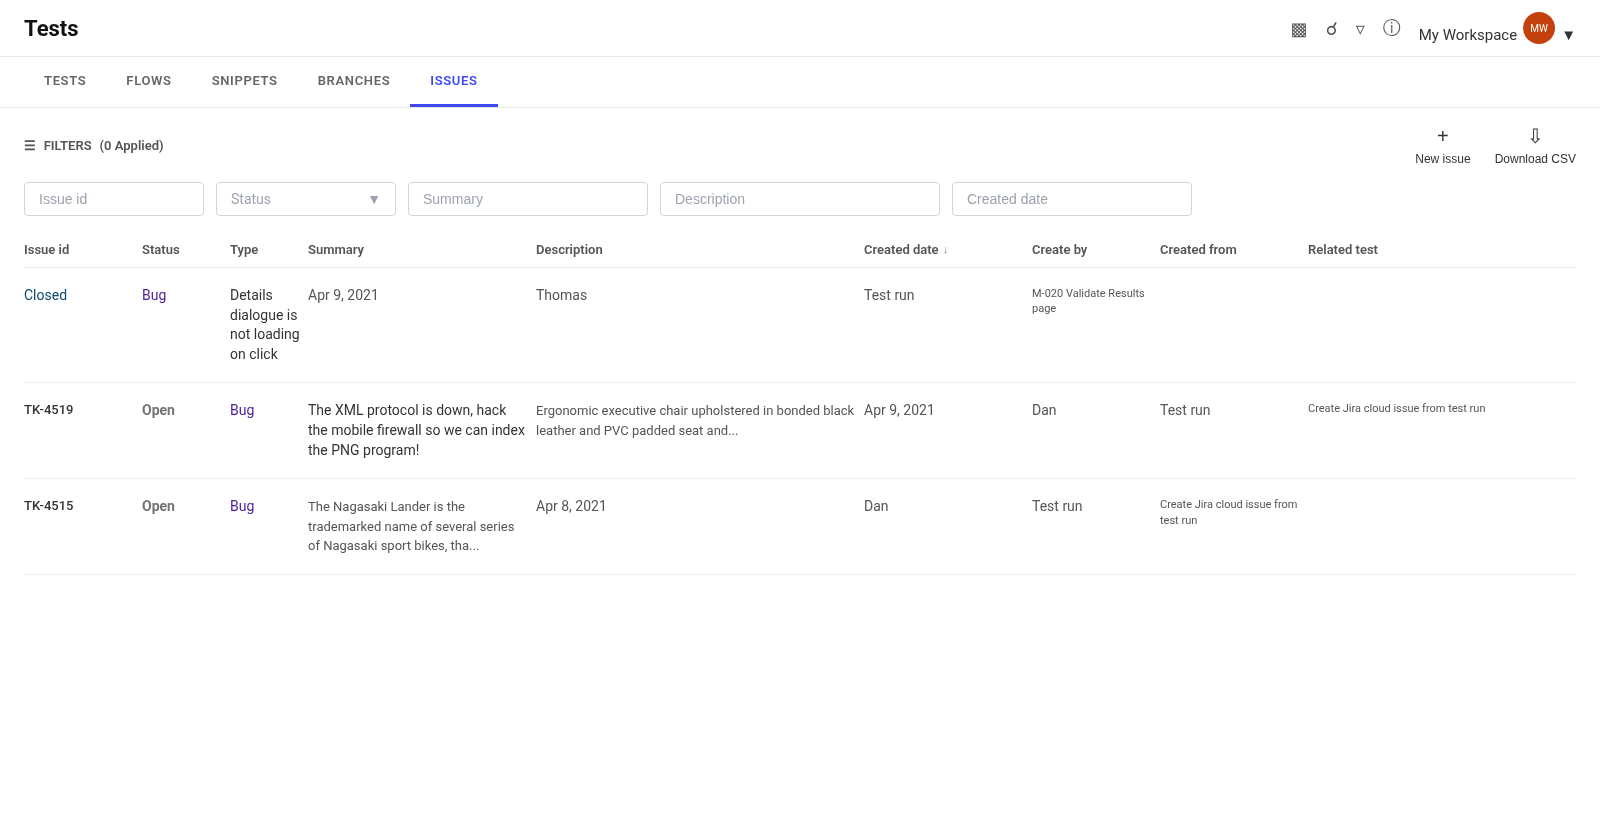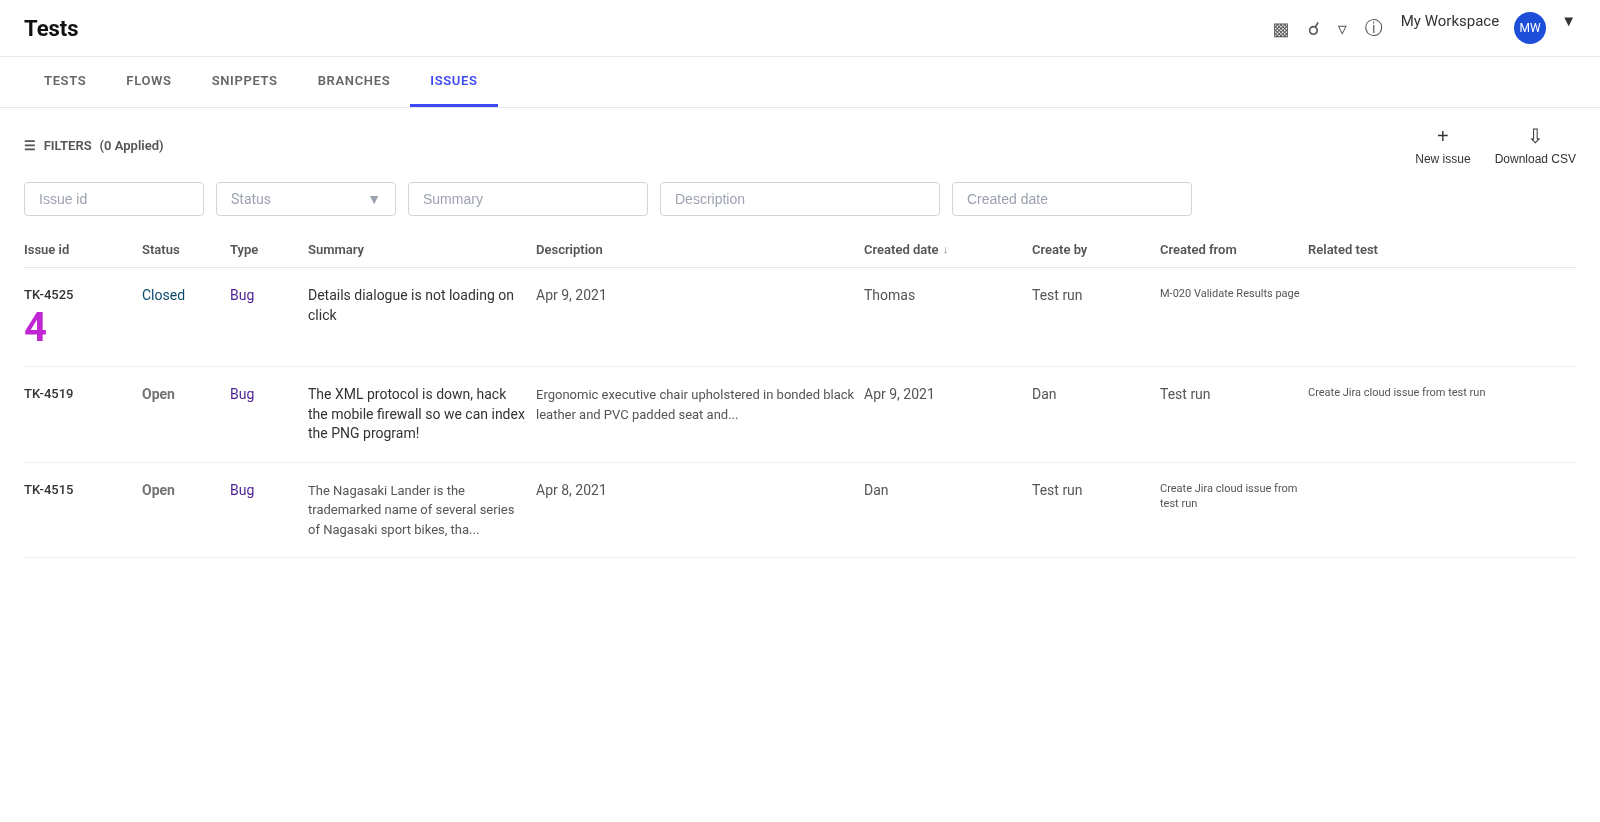--- a/index.html
+++ b/index.html
@@ -10,7 +10,7 @@
     .header-title { font-size: 22px; font-weight: 700; color: #111; }
     .header-right { display: flex; align-items: center; gap: 18px; }
     .header-icon { font-size: 18px; color: #555; cursor: pointer; }
-    .workspace { display: flex; align-items: flex-start; gap: 15px; font-size: 15px; color: #333; cursor: pointer; }
+    .workspace { display: flex; align-items: flex-end; gap: 6px; font-size: 15px; color: #333; cursor: pointer; }
     .avatar { width: 32px; height: 32px; border-radius: 50%; background: #1d4ed8; display: flex; align-items: center; justify-content: center; color: #fff; font-size: 12px; }
 
     

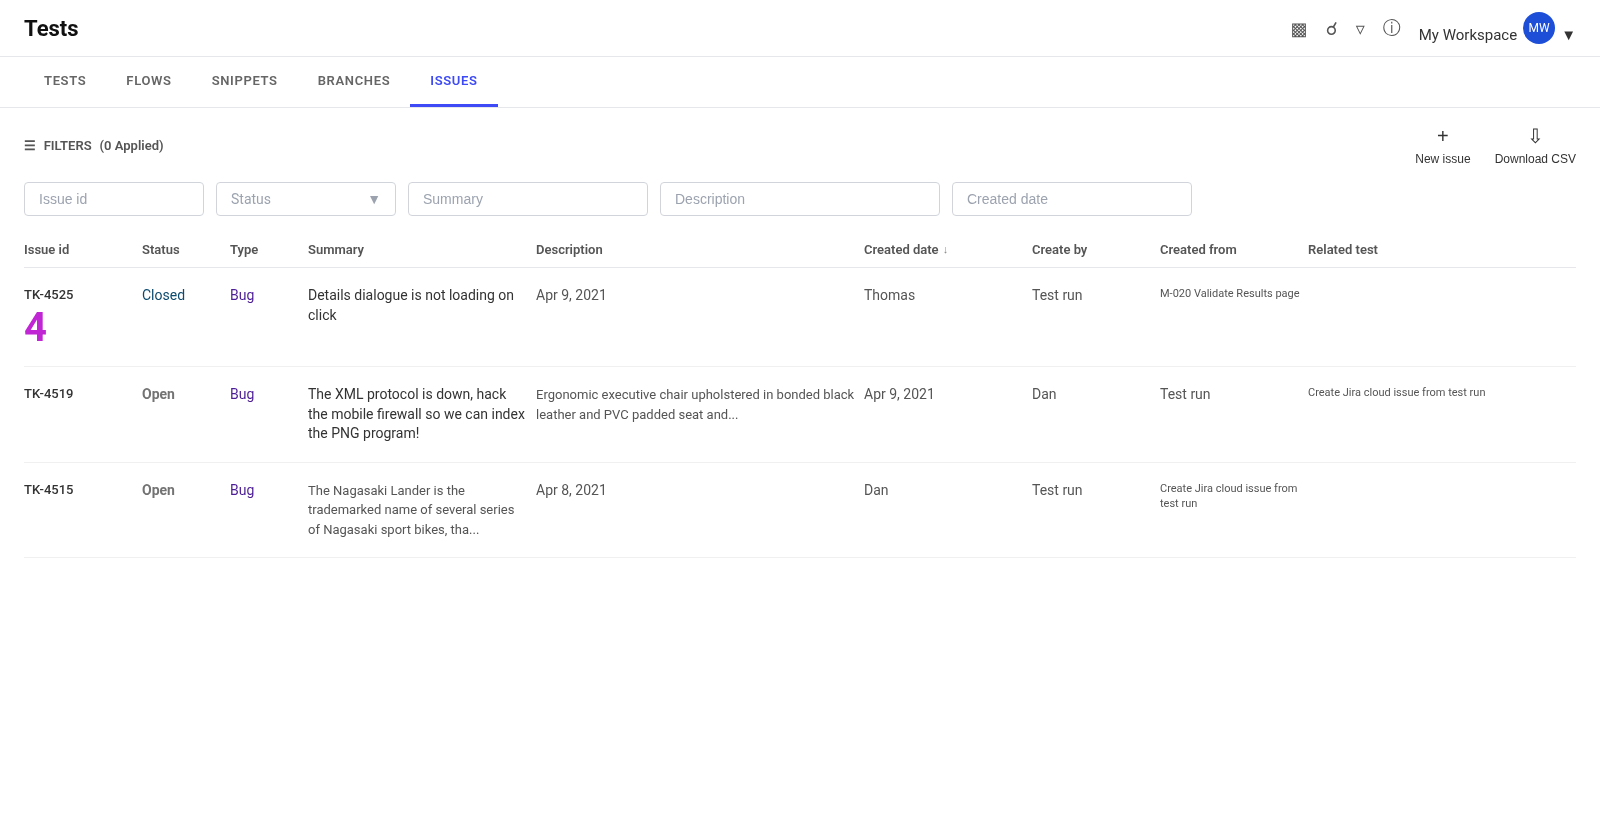--- a/index.html
+++ b/index.html
@@ -11,7 +11,7 @@
     .header-right { display: flex; align-items: center; gap: 18px; }
     .header-icon { font-size: 18px; color: #555; cursor: pointer; }
     .workspace { display: flex; align-items: flex-end; gap: 6px; font-size: 15px; color: #333; cursor: pointer; }
-    .avatar { width: 32px; height: 32px; border-radius: 50%; background: #1d4ed8; display: flex; align-items: center; justify-content: center; color: #fff; font-size: 12px; }
+    .avatar { width: 32px; height: 32px; border-radius: 50%; background: #c2410c; display: flex; align-items: center; justify-content: center; color: #fff; font-size: 10px; }
 
     
     .nav { display: flex; gap: 0; padding: 0 24px; border-bottom: 1px solid #e5e7eb; }

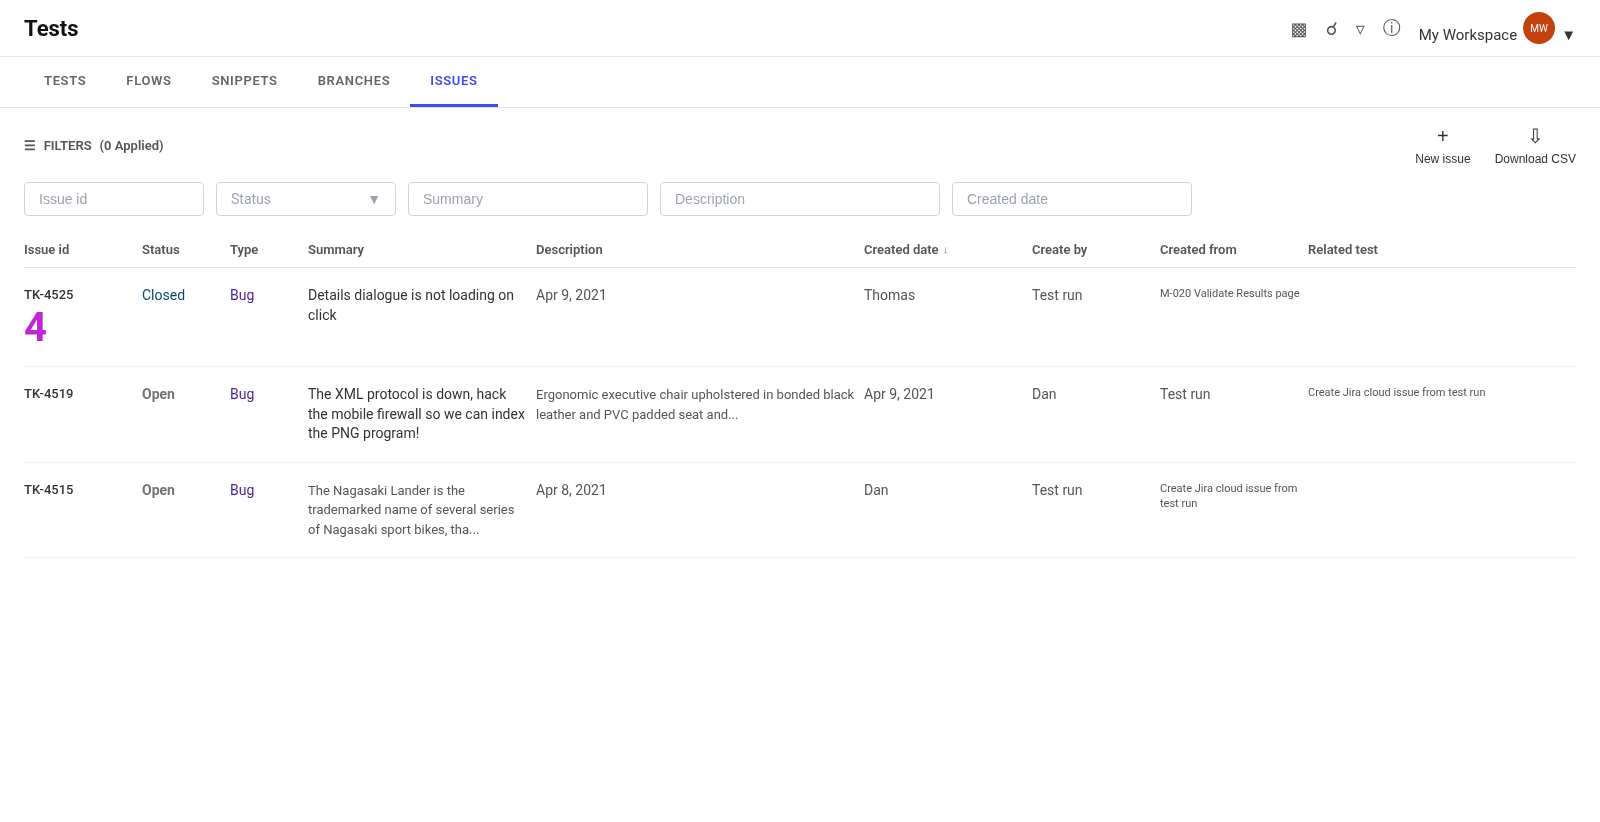--- a/index.html
+++ b/index.html
@@ -129,10 +129,6 @@
   </div>
 
   <div class="table-row-grid">
-    <div class="cell cell-id">
-      <span class="issue-id-text">TK-4525</span>
-      <span class="issue-num-big">4</span>
-    </div>
     <div class="cell status-closed">Closed</div>
     <div class="cell cell-type">Bug</div>
     <div class="cell">Details dialogue is not loading on click</div>

